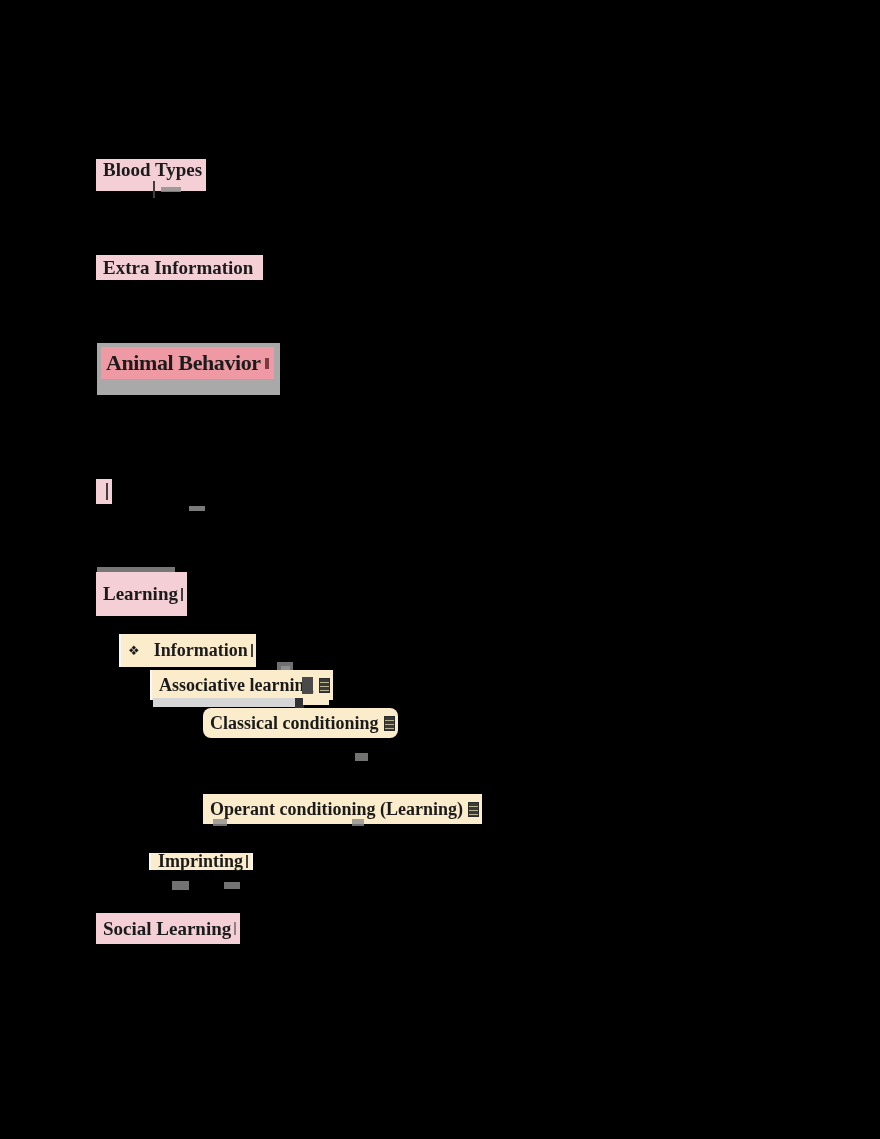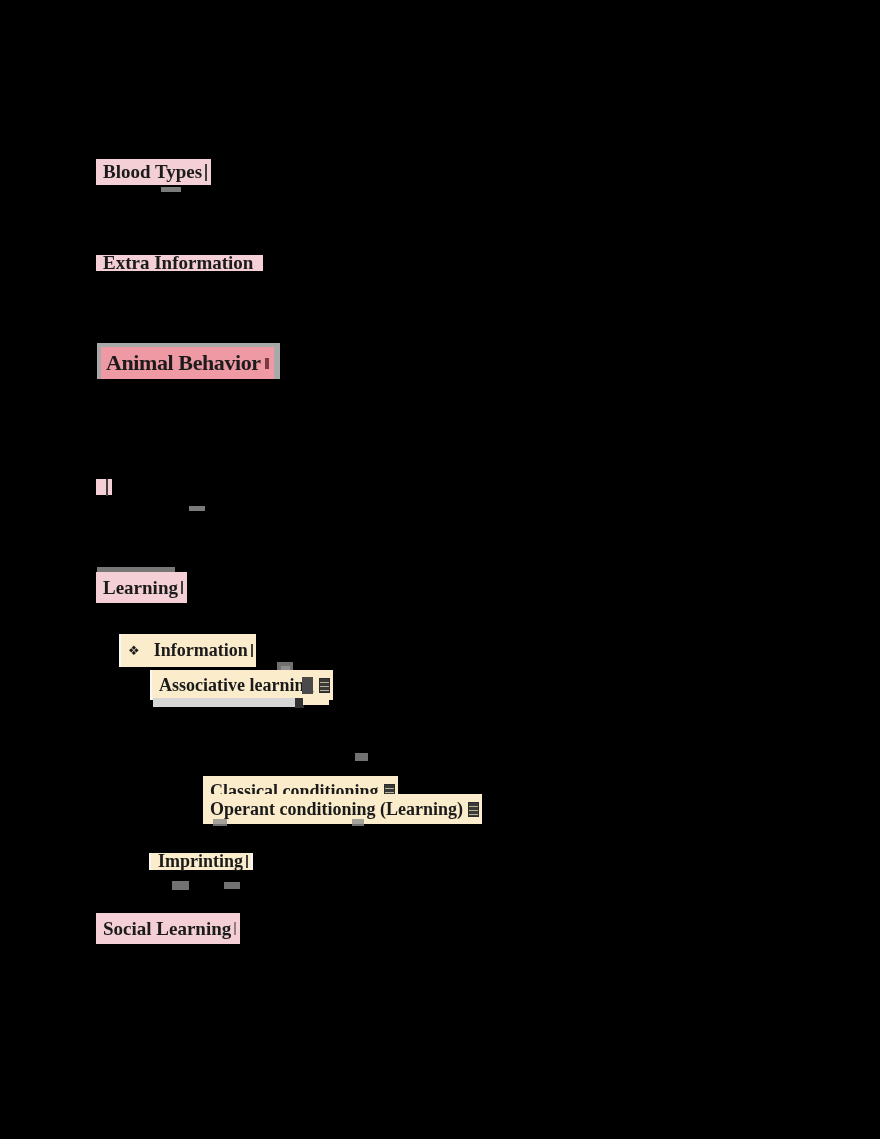--- a/index.html
+++ b/index.html
@@ -47,7 +47,7 @@
 
 <div class="canvas">
 
-  <div class="hl pink" style="left:96px;top:159px;height:26px;">
+  <div class="hl pink" style="left:96px;top:159px;height:32px;flex-direction:column;">
     <span>Blood Types</span>
     <span class="caret"></span>
   </div>

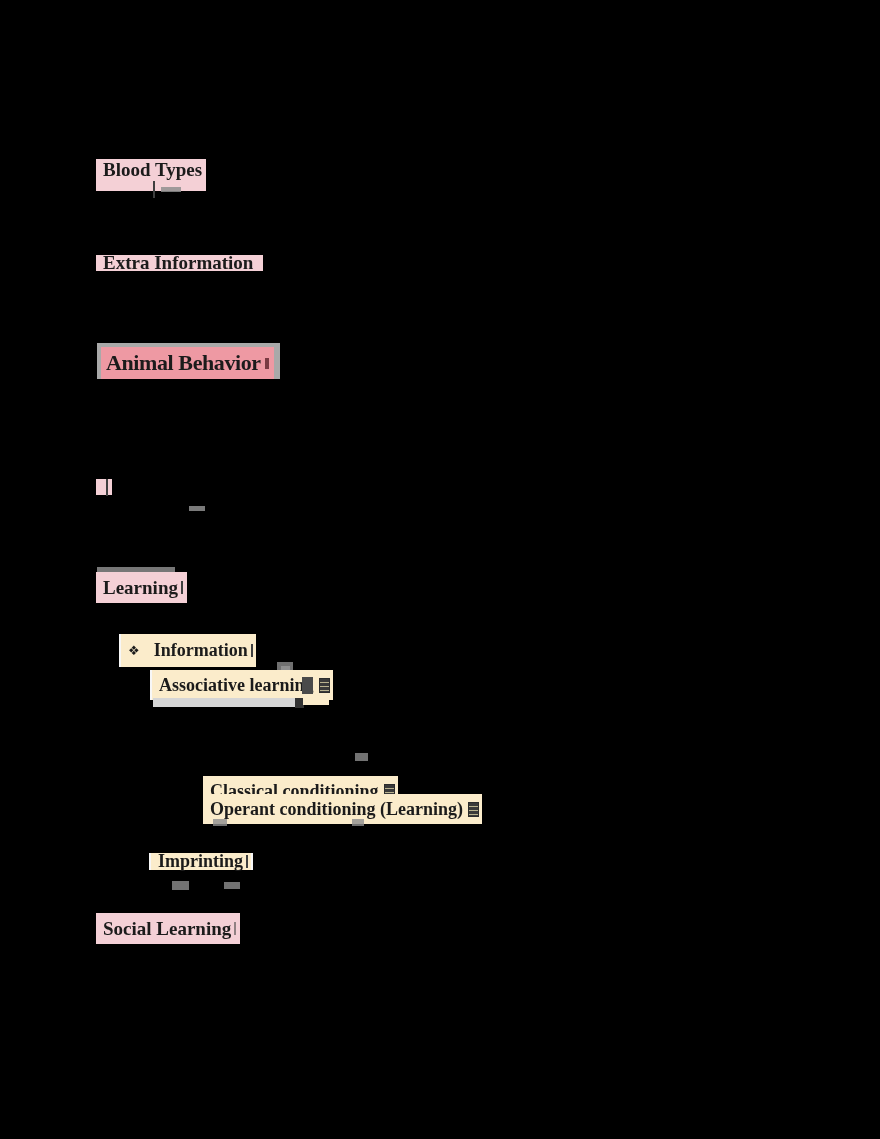--- a/index.html
+++ b/index.html
@@ -17,7 +17,7 @@
     position:absolute; display:flex; align-items:center;
     font-weight:bold; color:var(--text); white-space:nowrap;
   }
-  .pink{ background:var(--pink); font-size:19px; height:16px; padding:0 4px 0 7px; }
+  .pink{ background:var(--pink); font-size:19px; height:25px; padding:0 4px 0 7px; }
   .cream{ background:var(--cream); font-size:18px; height:30px; padding:0 3px 0 7px; }
   .sel-wrap{
     position:absolute; background:var(--selection_gray);

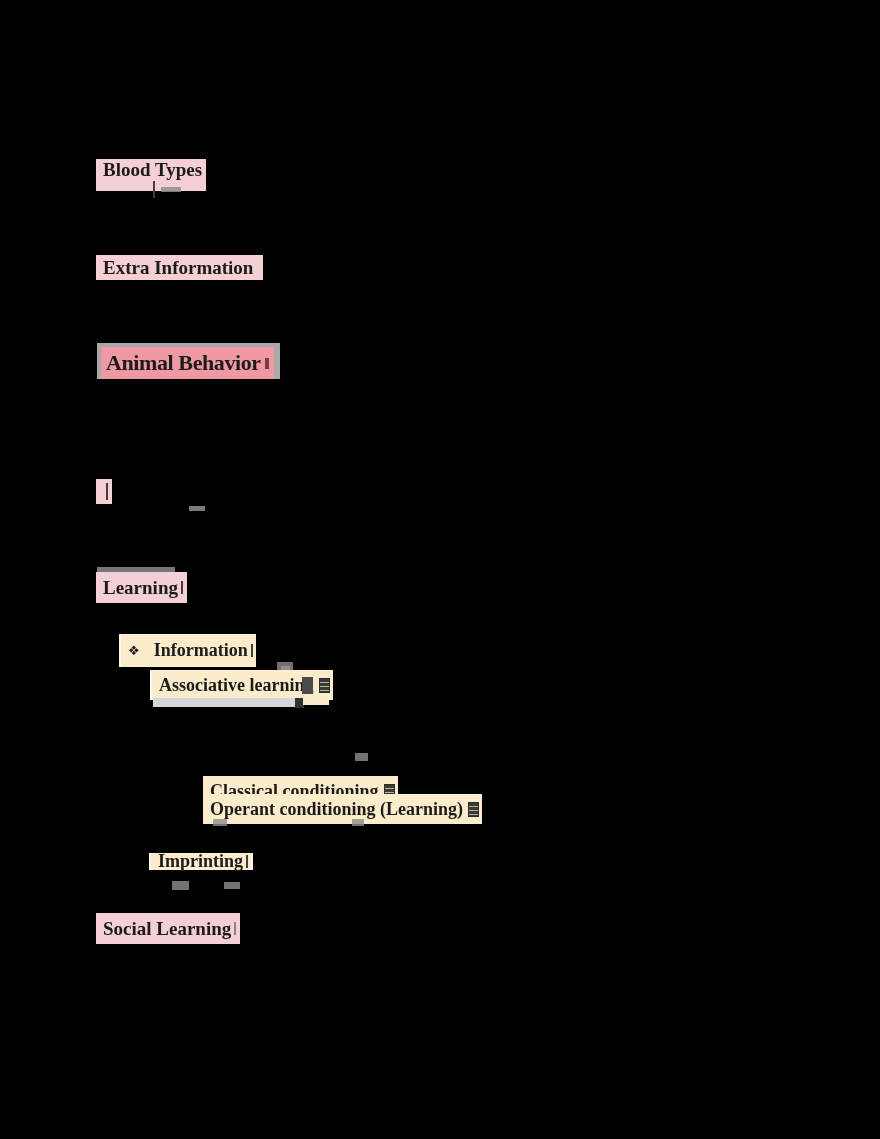--- a/index.html
+++ b/index.html
@@ -21,7 +21,7 @@
   .cream{ background:var(--cream); font-size:18px; height:30px; padding:0 3px 0 7px; }
   .sel-wrap{
     position:absolute; background:var(--selection_gray);
-    padding:4px 6px 0 4px;
+    padding:4px 6px 16px 4px;
   }
   .salmon{
     position:relative; display:flex; align-items:center;

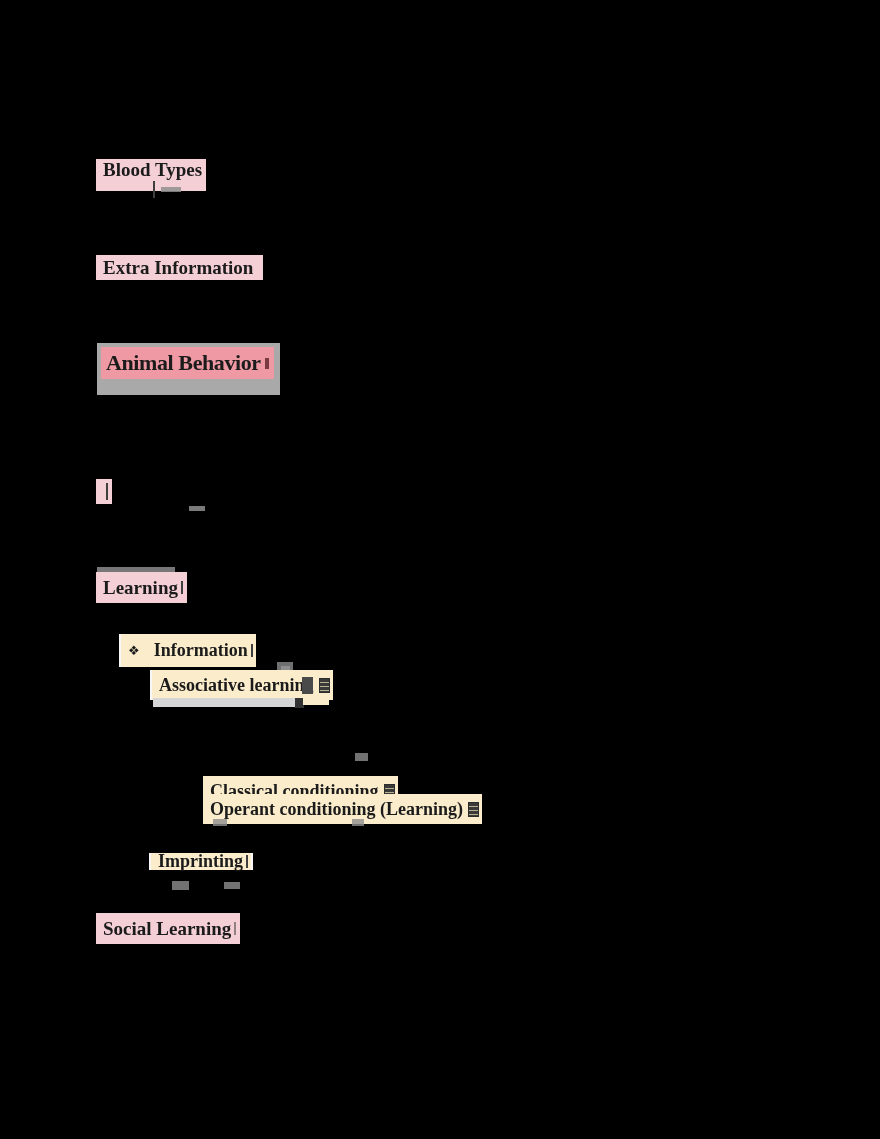--- a/index.html
+++ b/index.html
@@ -70,7 +70,7 @@
   <div class="artifact" style="left:189px;top:506px;width:16px;height:5px;background:var(--smudge_gray);opacity:.85;"></div>
 
   <div class="artifact" style="left:97px;top:567px;width:78px;height:5px;background:var(--selection_gray);opacity:.7;"></div>
-  <div class="hl pink" style="left:96px;top:572px;height:31px;">
+  <div class="hl pink" style="left:96px;top:572px;height:44px;">
     <span>Learning</span>
     <span class="caret small"></span>
   </div>

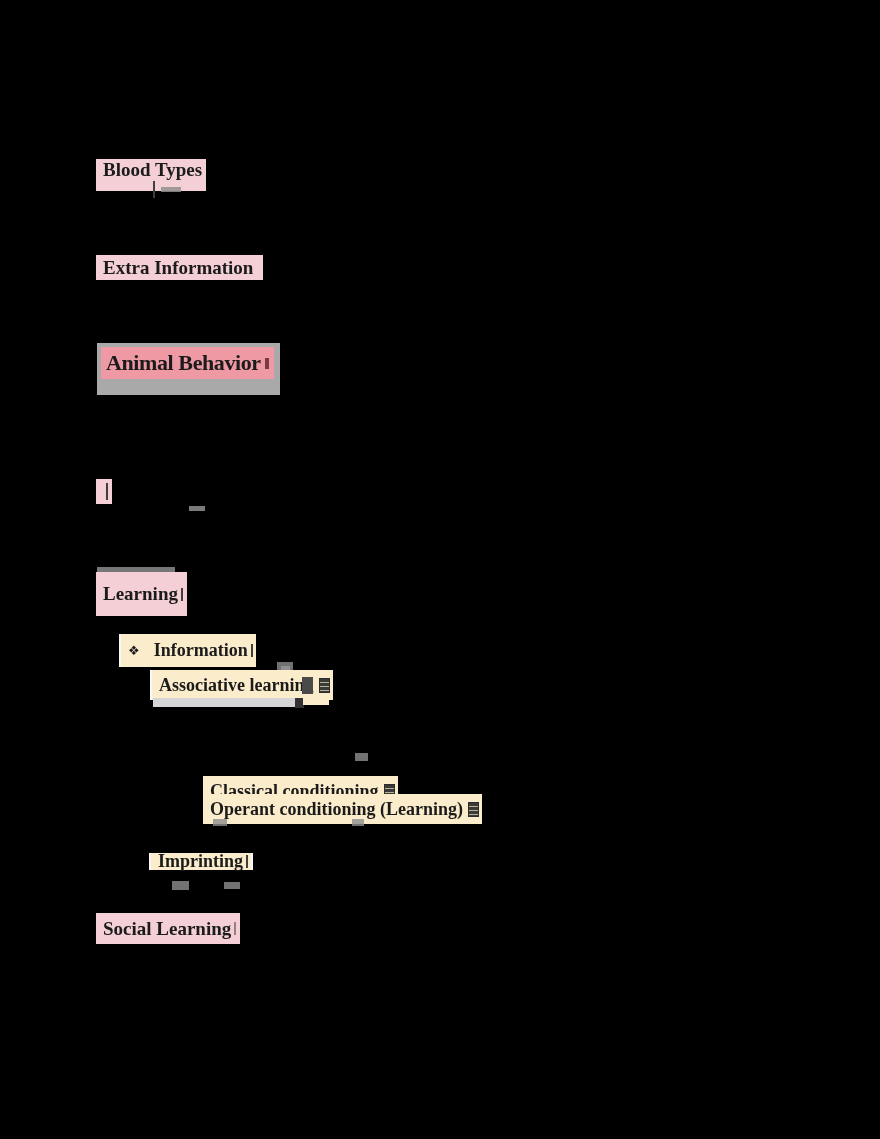--- a/index.html
+++ b/index.html
@@ -94,7 +94,7 @@
   <div class="artifact" style="left:295px;top:698px;width:9px;height:10px;background:#333;"></div>
   <div class="artifact" style="left:303px;top:694px;width:26px;height:11px;background:var(--cream);"></div>
 
-  <div class="hl cream" style="left:203px;top:776px;">
+  <div class="hl cream" style="left:203px;top:708px;border-radius:8px;">
     <span>Classical conditioning</span>
     <span class="hidden-mark"></span>
   </div>

